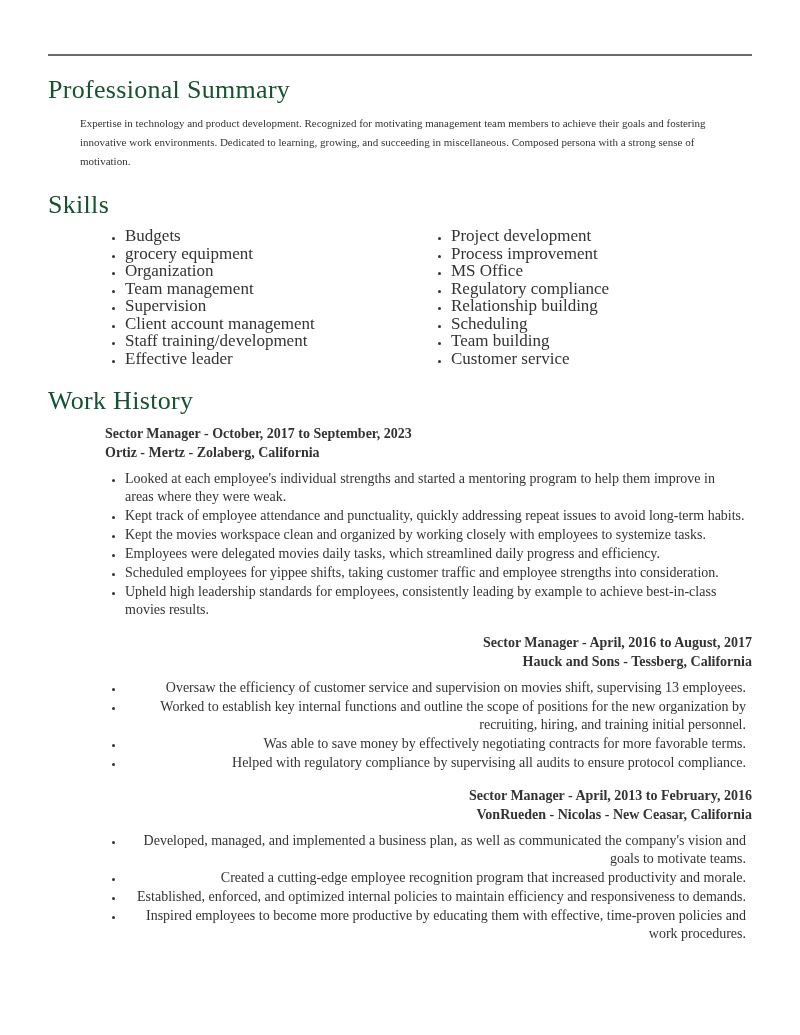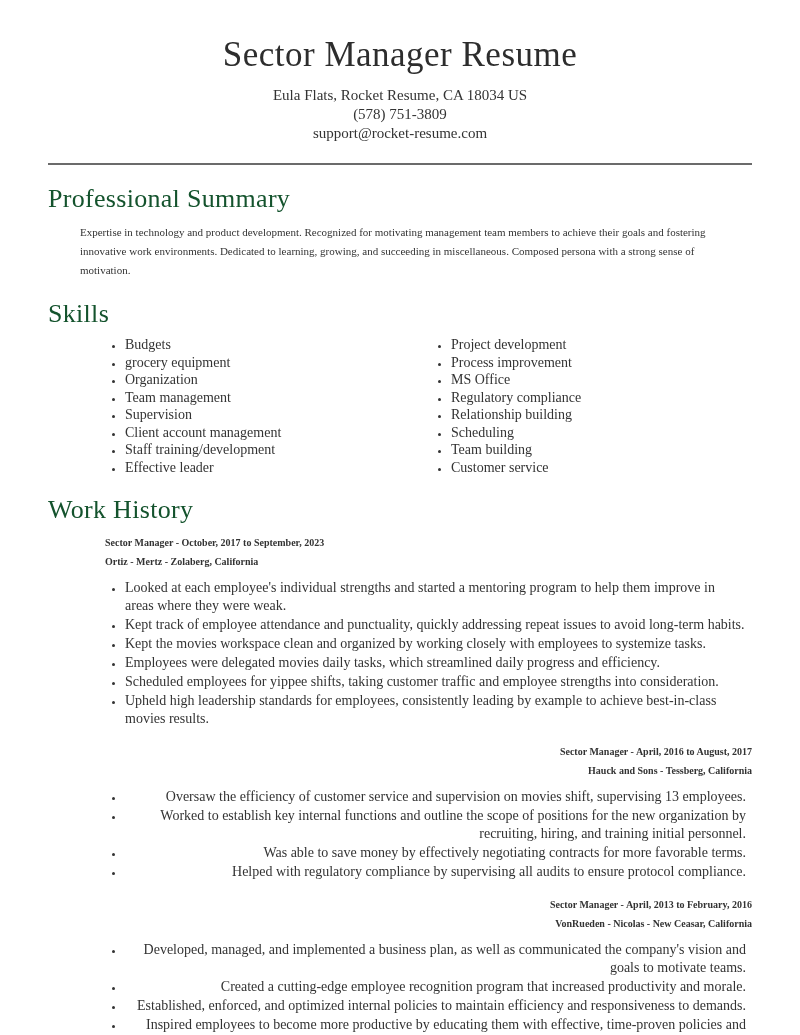--- a/index.html
+++ b/index.html
@@ -85,14 +85,6 @@
 
 <div class="page">
 
-  <header>
-    <h1>Sector Manager Resume</h1>
-    <div class="contact">
-      <div>Eula Flats, Rocket Resume, CA 18034 US</div>
-      <div>(578) 751-3809</div>
-      <div>support@rocket-resume.com</div>
-    </div>
-  </header>
 
   <hr class="header-divider">
 

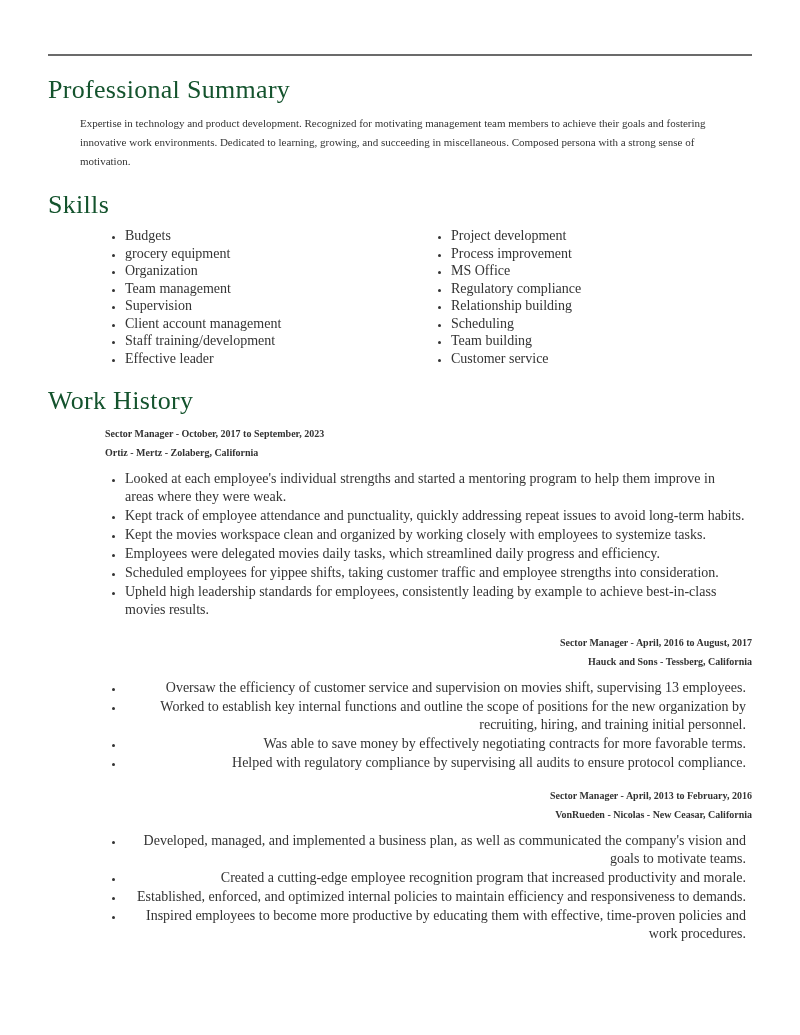--- a/index.html
+++ b/index.html
@@ -53,7 +53,7 @@
     margin: 0;
     padding: 0 0 0 20px;
     flex: 0 0 306px;
-    font-size: 14px;
+    font-size: 17px;
     line-height: 17.5px;
   }
   ul.skill-col.right { flex: 1 1 auto; }

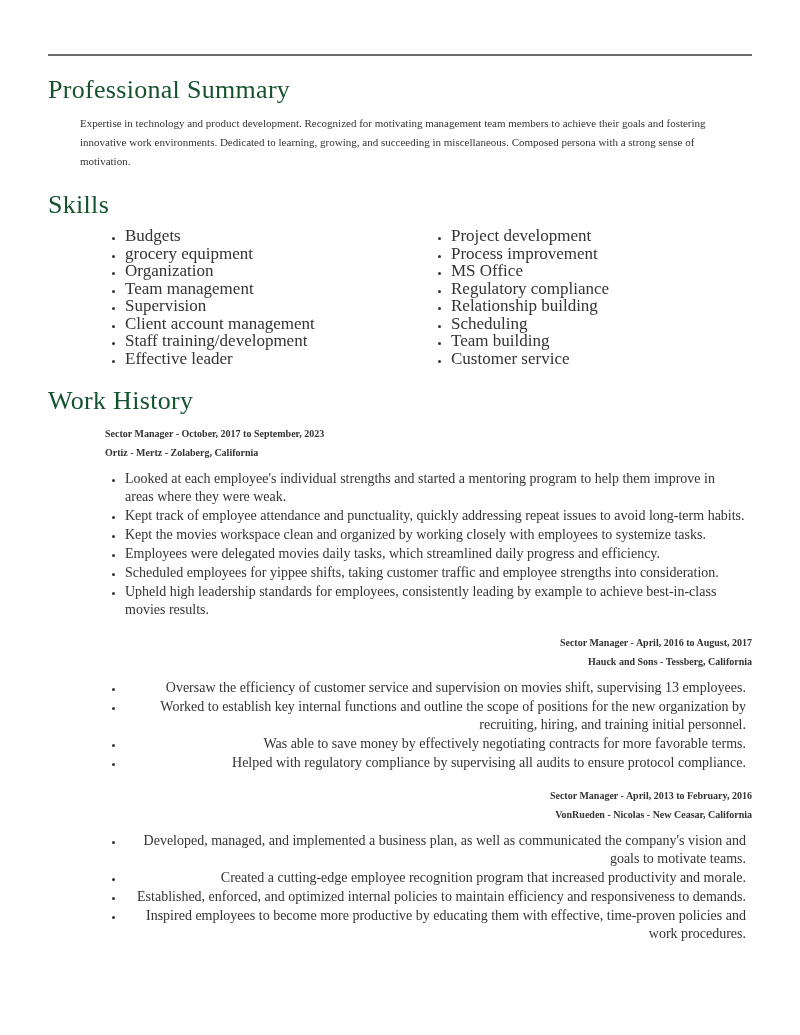--- a/index.html
+++ b/index.html
@@ -64,7 +64,7 @@
   .job + .job { margin-top: 14px; text-align: right; }
   .job-head {
     margin-left: 57px;
-    font-size: 10px;
+    font-size: 14px;
     line-height: 19px;
     font-weight: bold;
     color: #333333;

